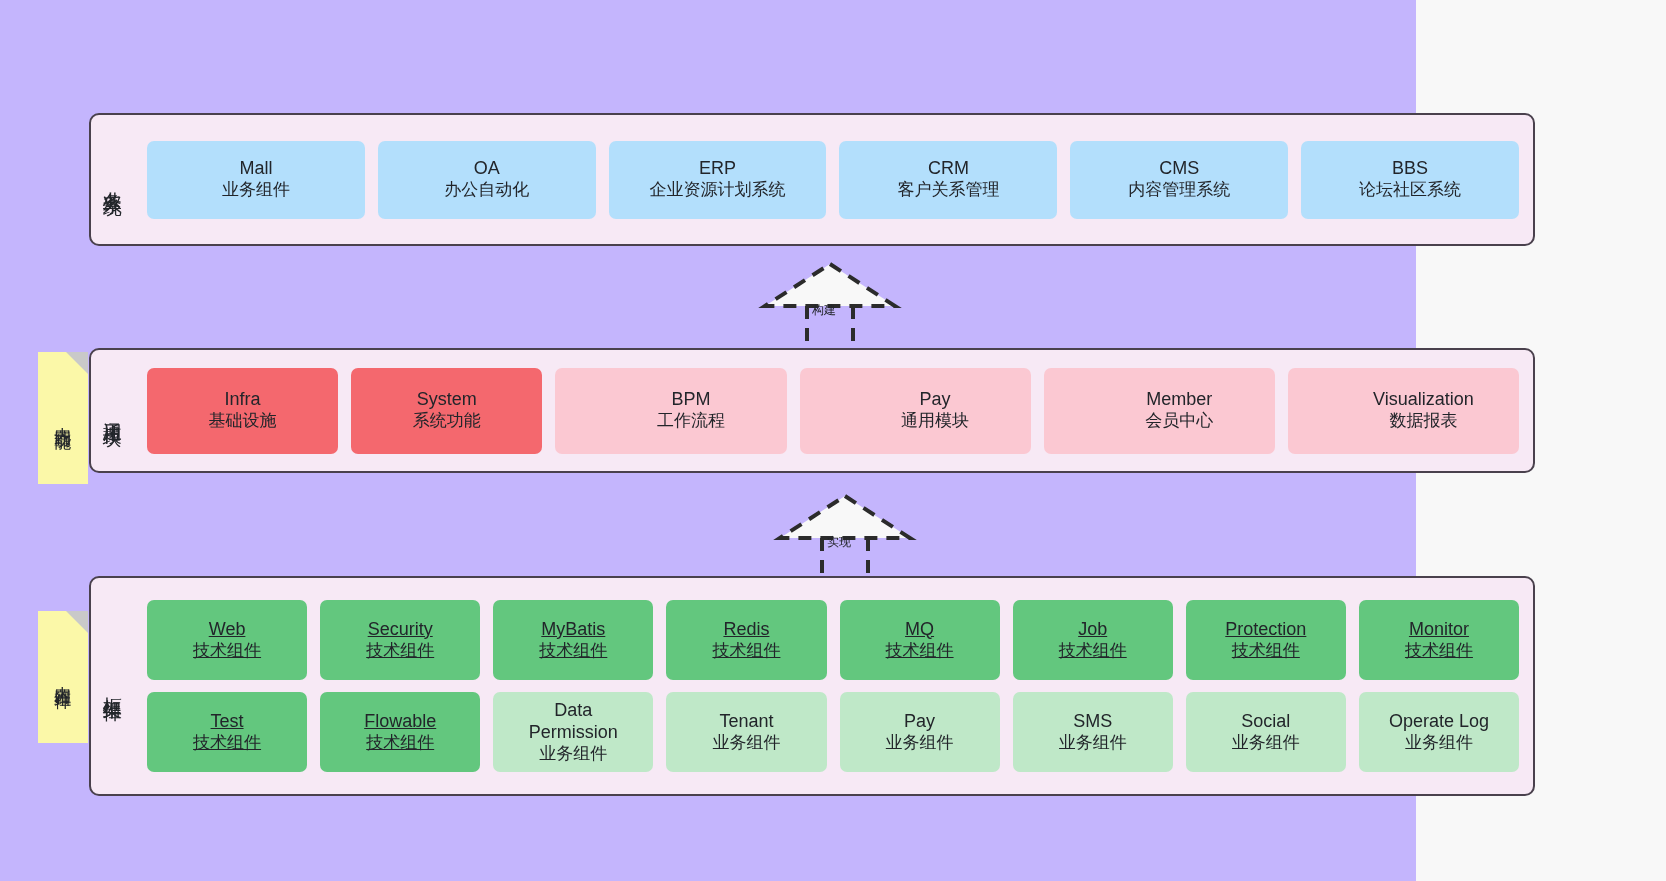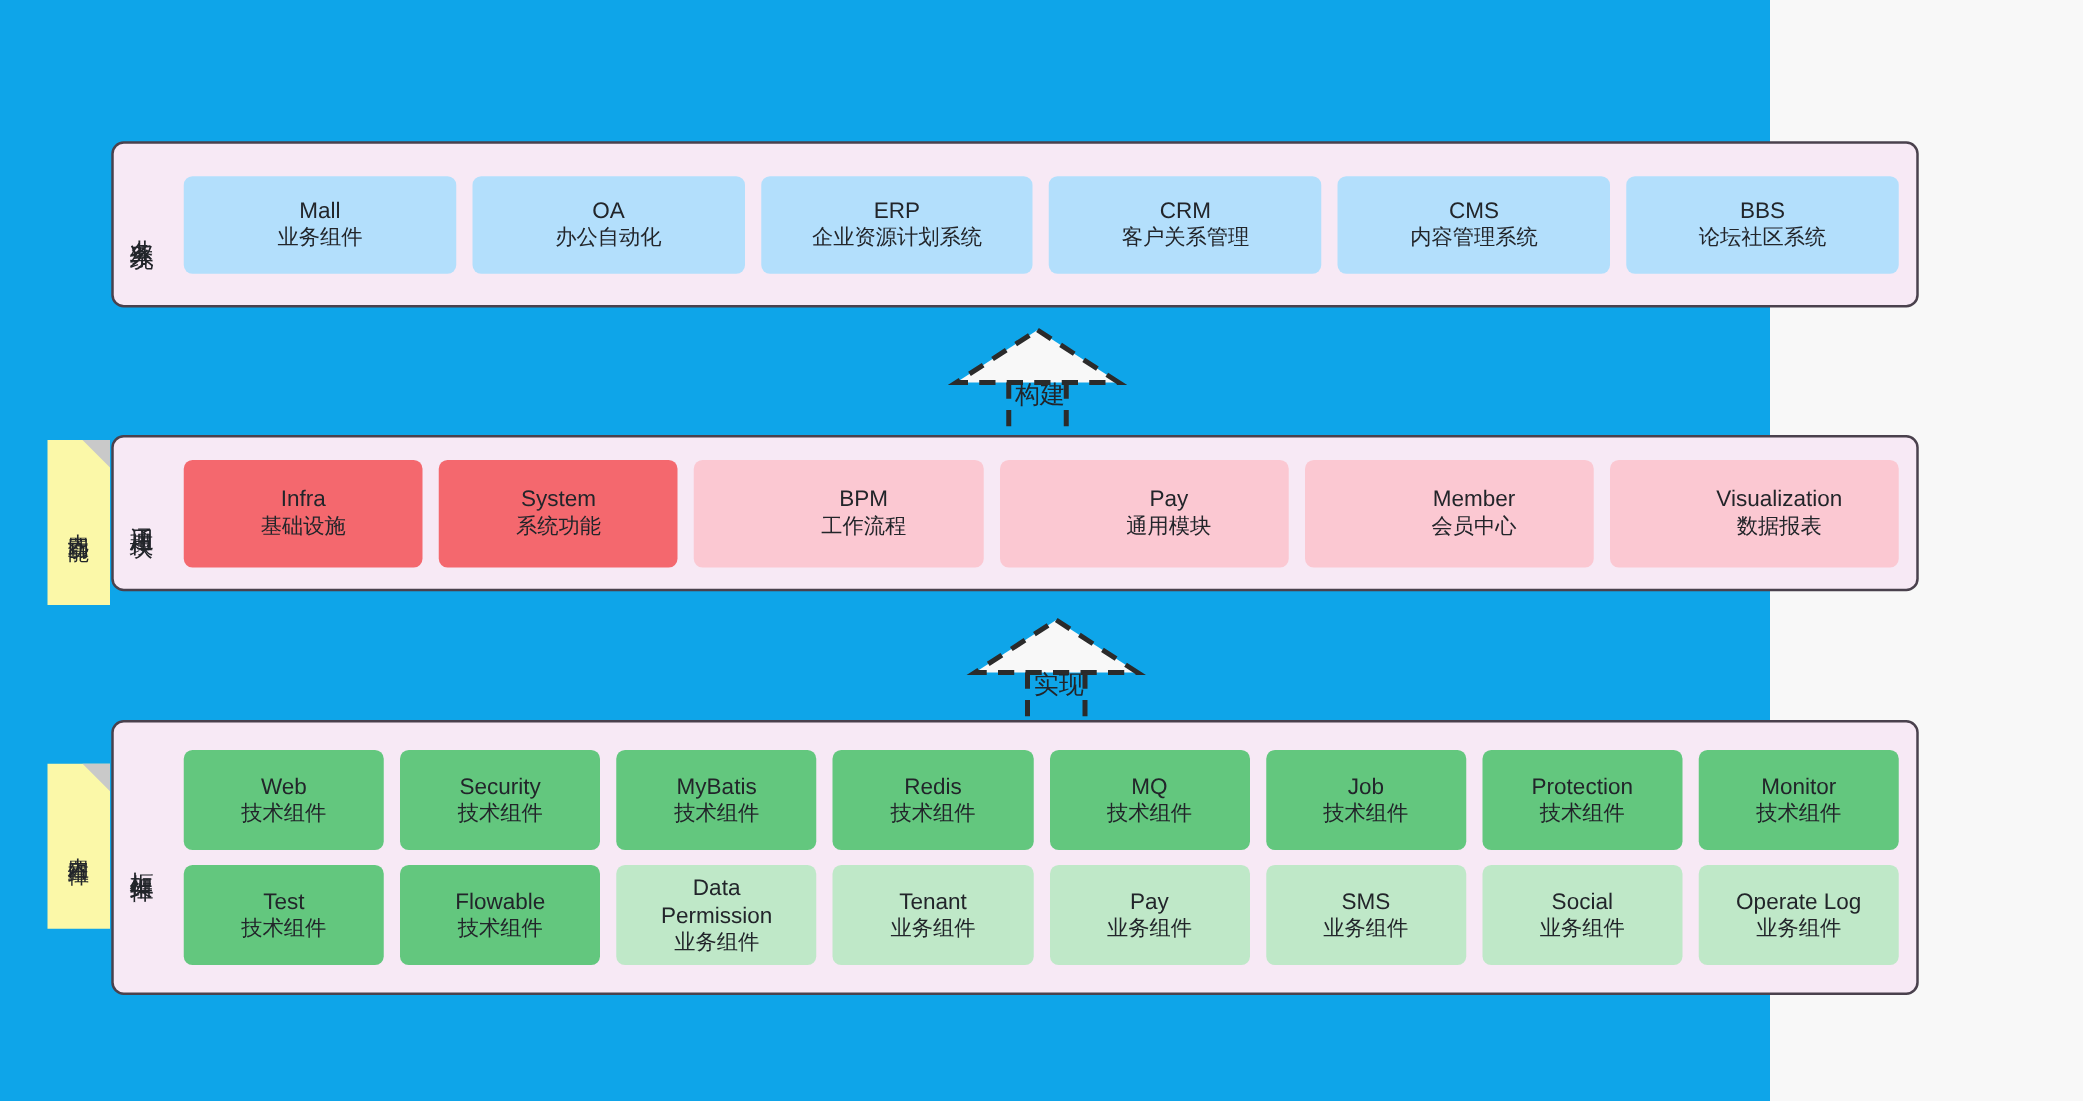--- a/index.html
+++ b/index.html
@@ -16,7 +16,7 @@
     position: relative;
     width: 1416px;
     height: 881px;
-    background: #0ea5e9;
+    background: #c4b5fd;
   }
 
   

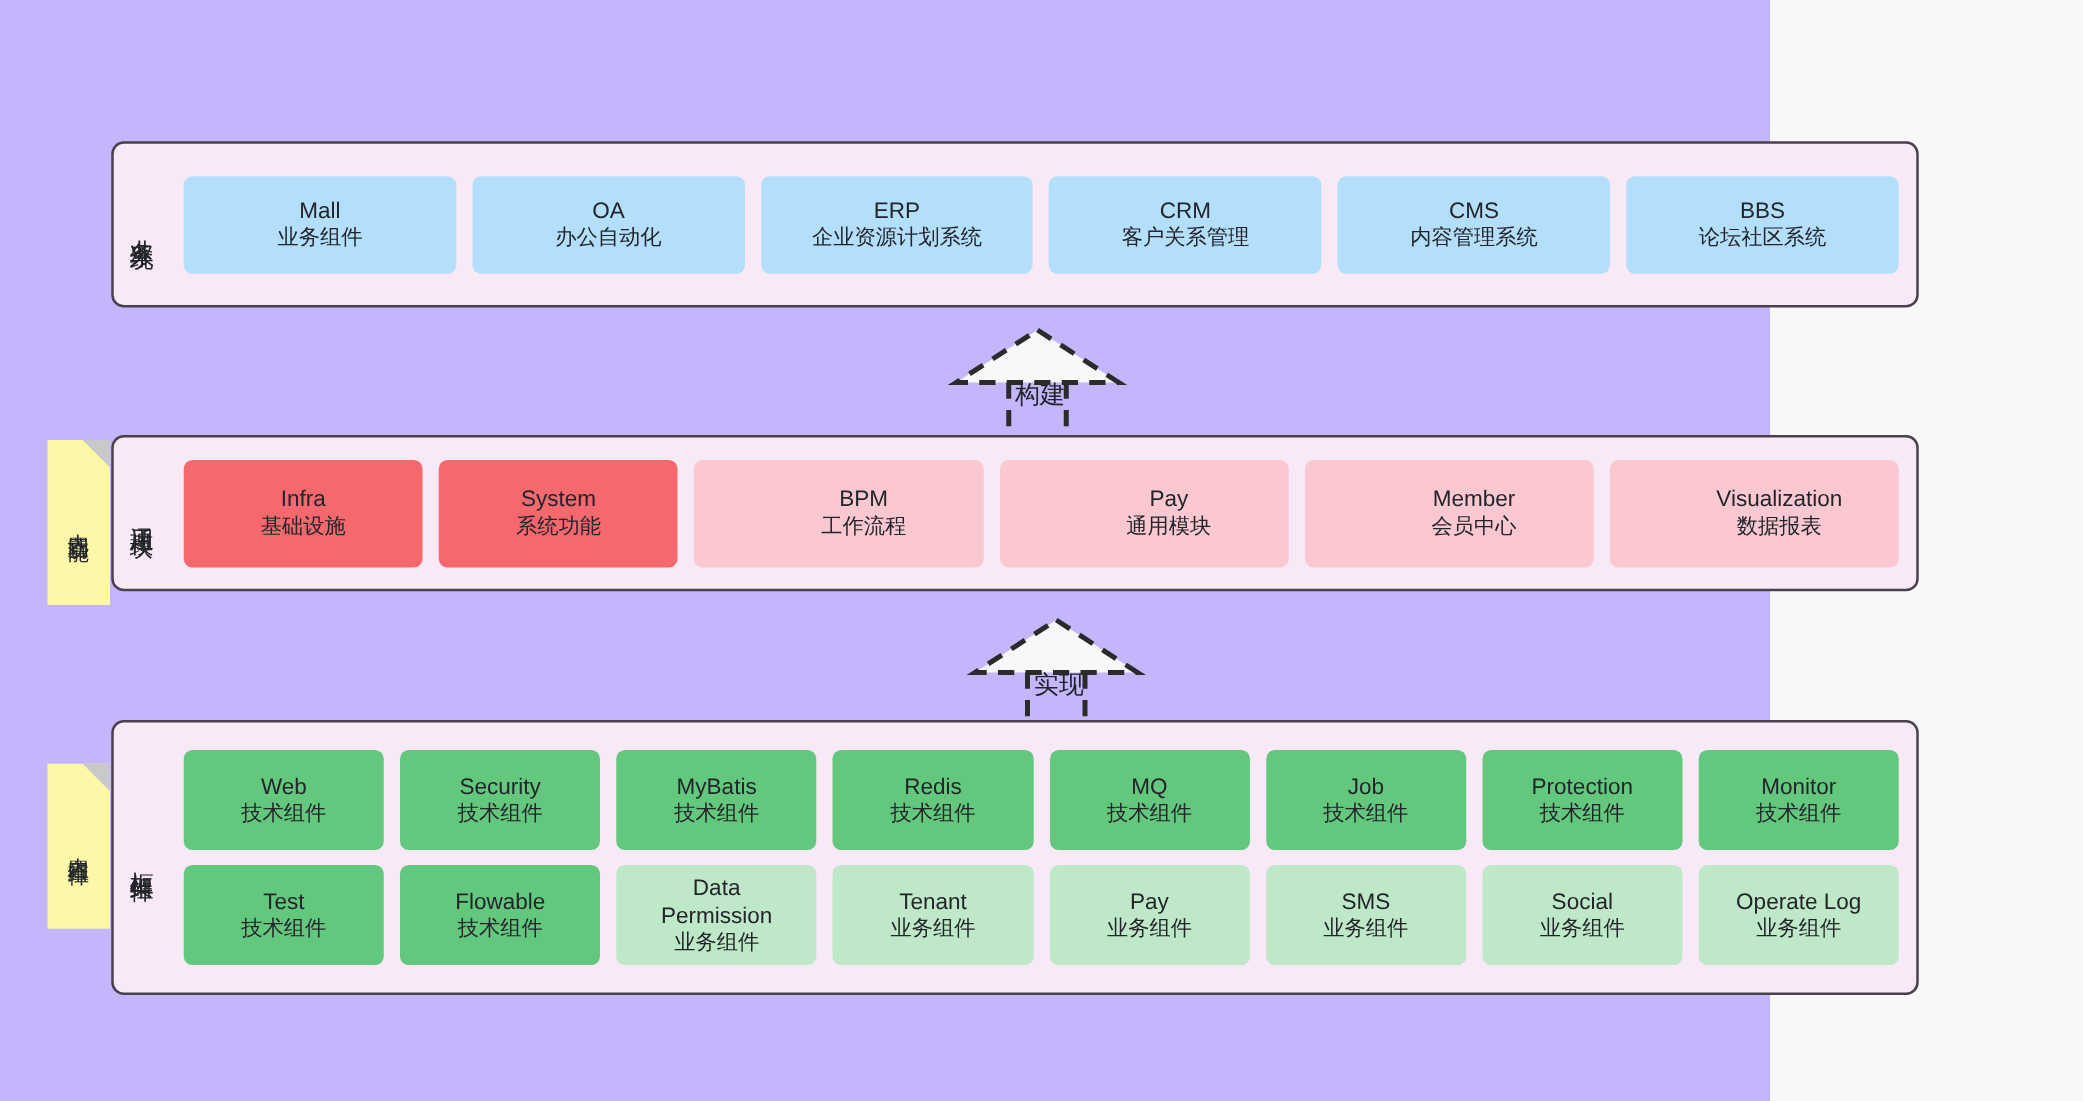--- a/index.html
+++ b/index.html
@@ -118,7 +118,7 @@
   }
   .connector .label {
     position: absolute;
-    font-size: 20px;
+    font-size: 12px;
     color: #22252a;
     background: transparent;
     white-space: nowrap;

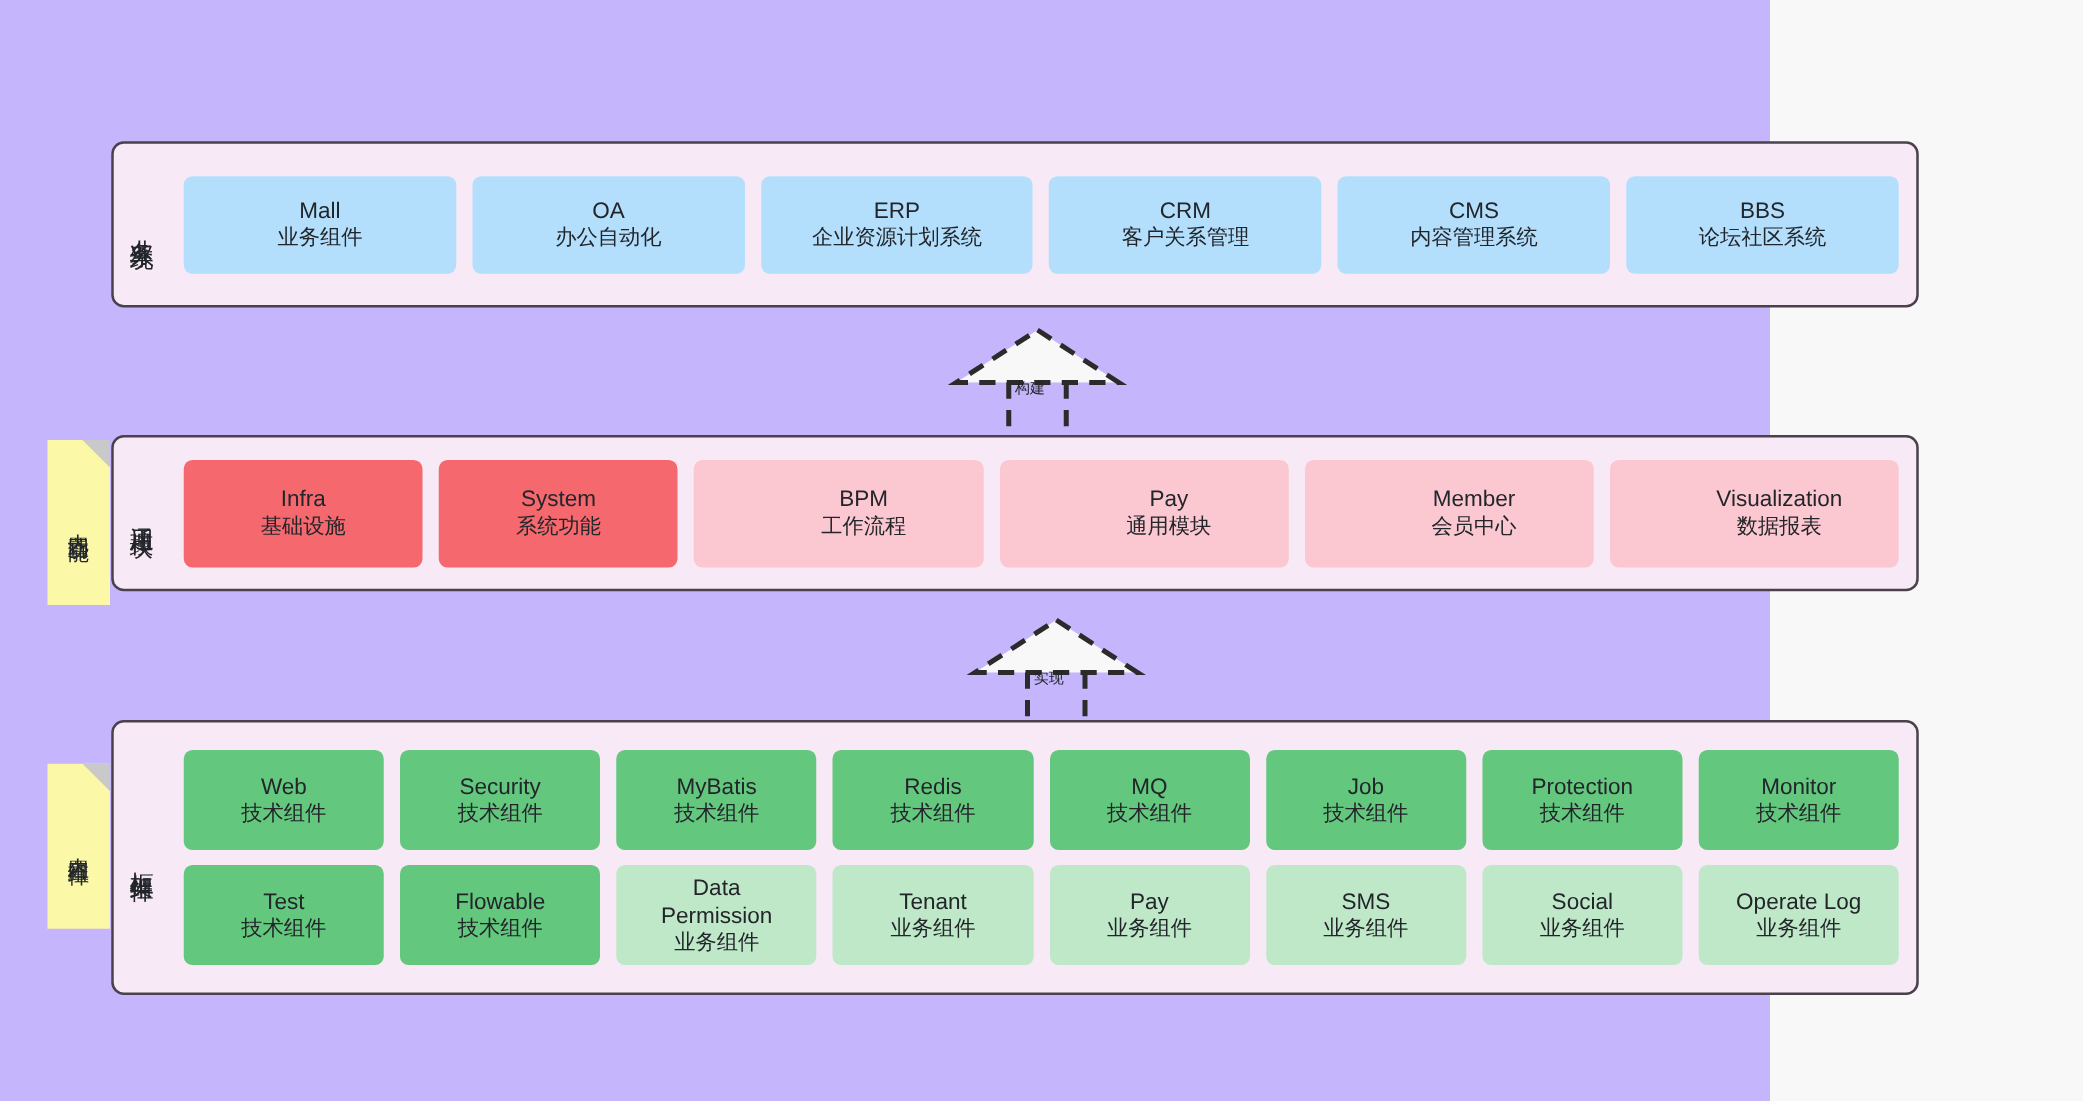--- a/index.html
+++ b/index.html
@@ -85,7 +85,7 @@
   .node.blue        { background: #b3dffc; height: 78px; }
   .node.red         { background: #f4686e; height: 86px; }
   .node.pink        { background: #fbc8d2; height: 86px; padding-left: 44px; }
-  .node.green       { background: #63c77e; height: 80px; }
+  .node.green       { background: #63c77e; height: 80px; text-decoration: underline; }
   .node.green-light { background: #bfe8c8; height: 80px; }
 
   

